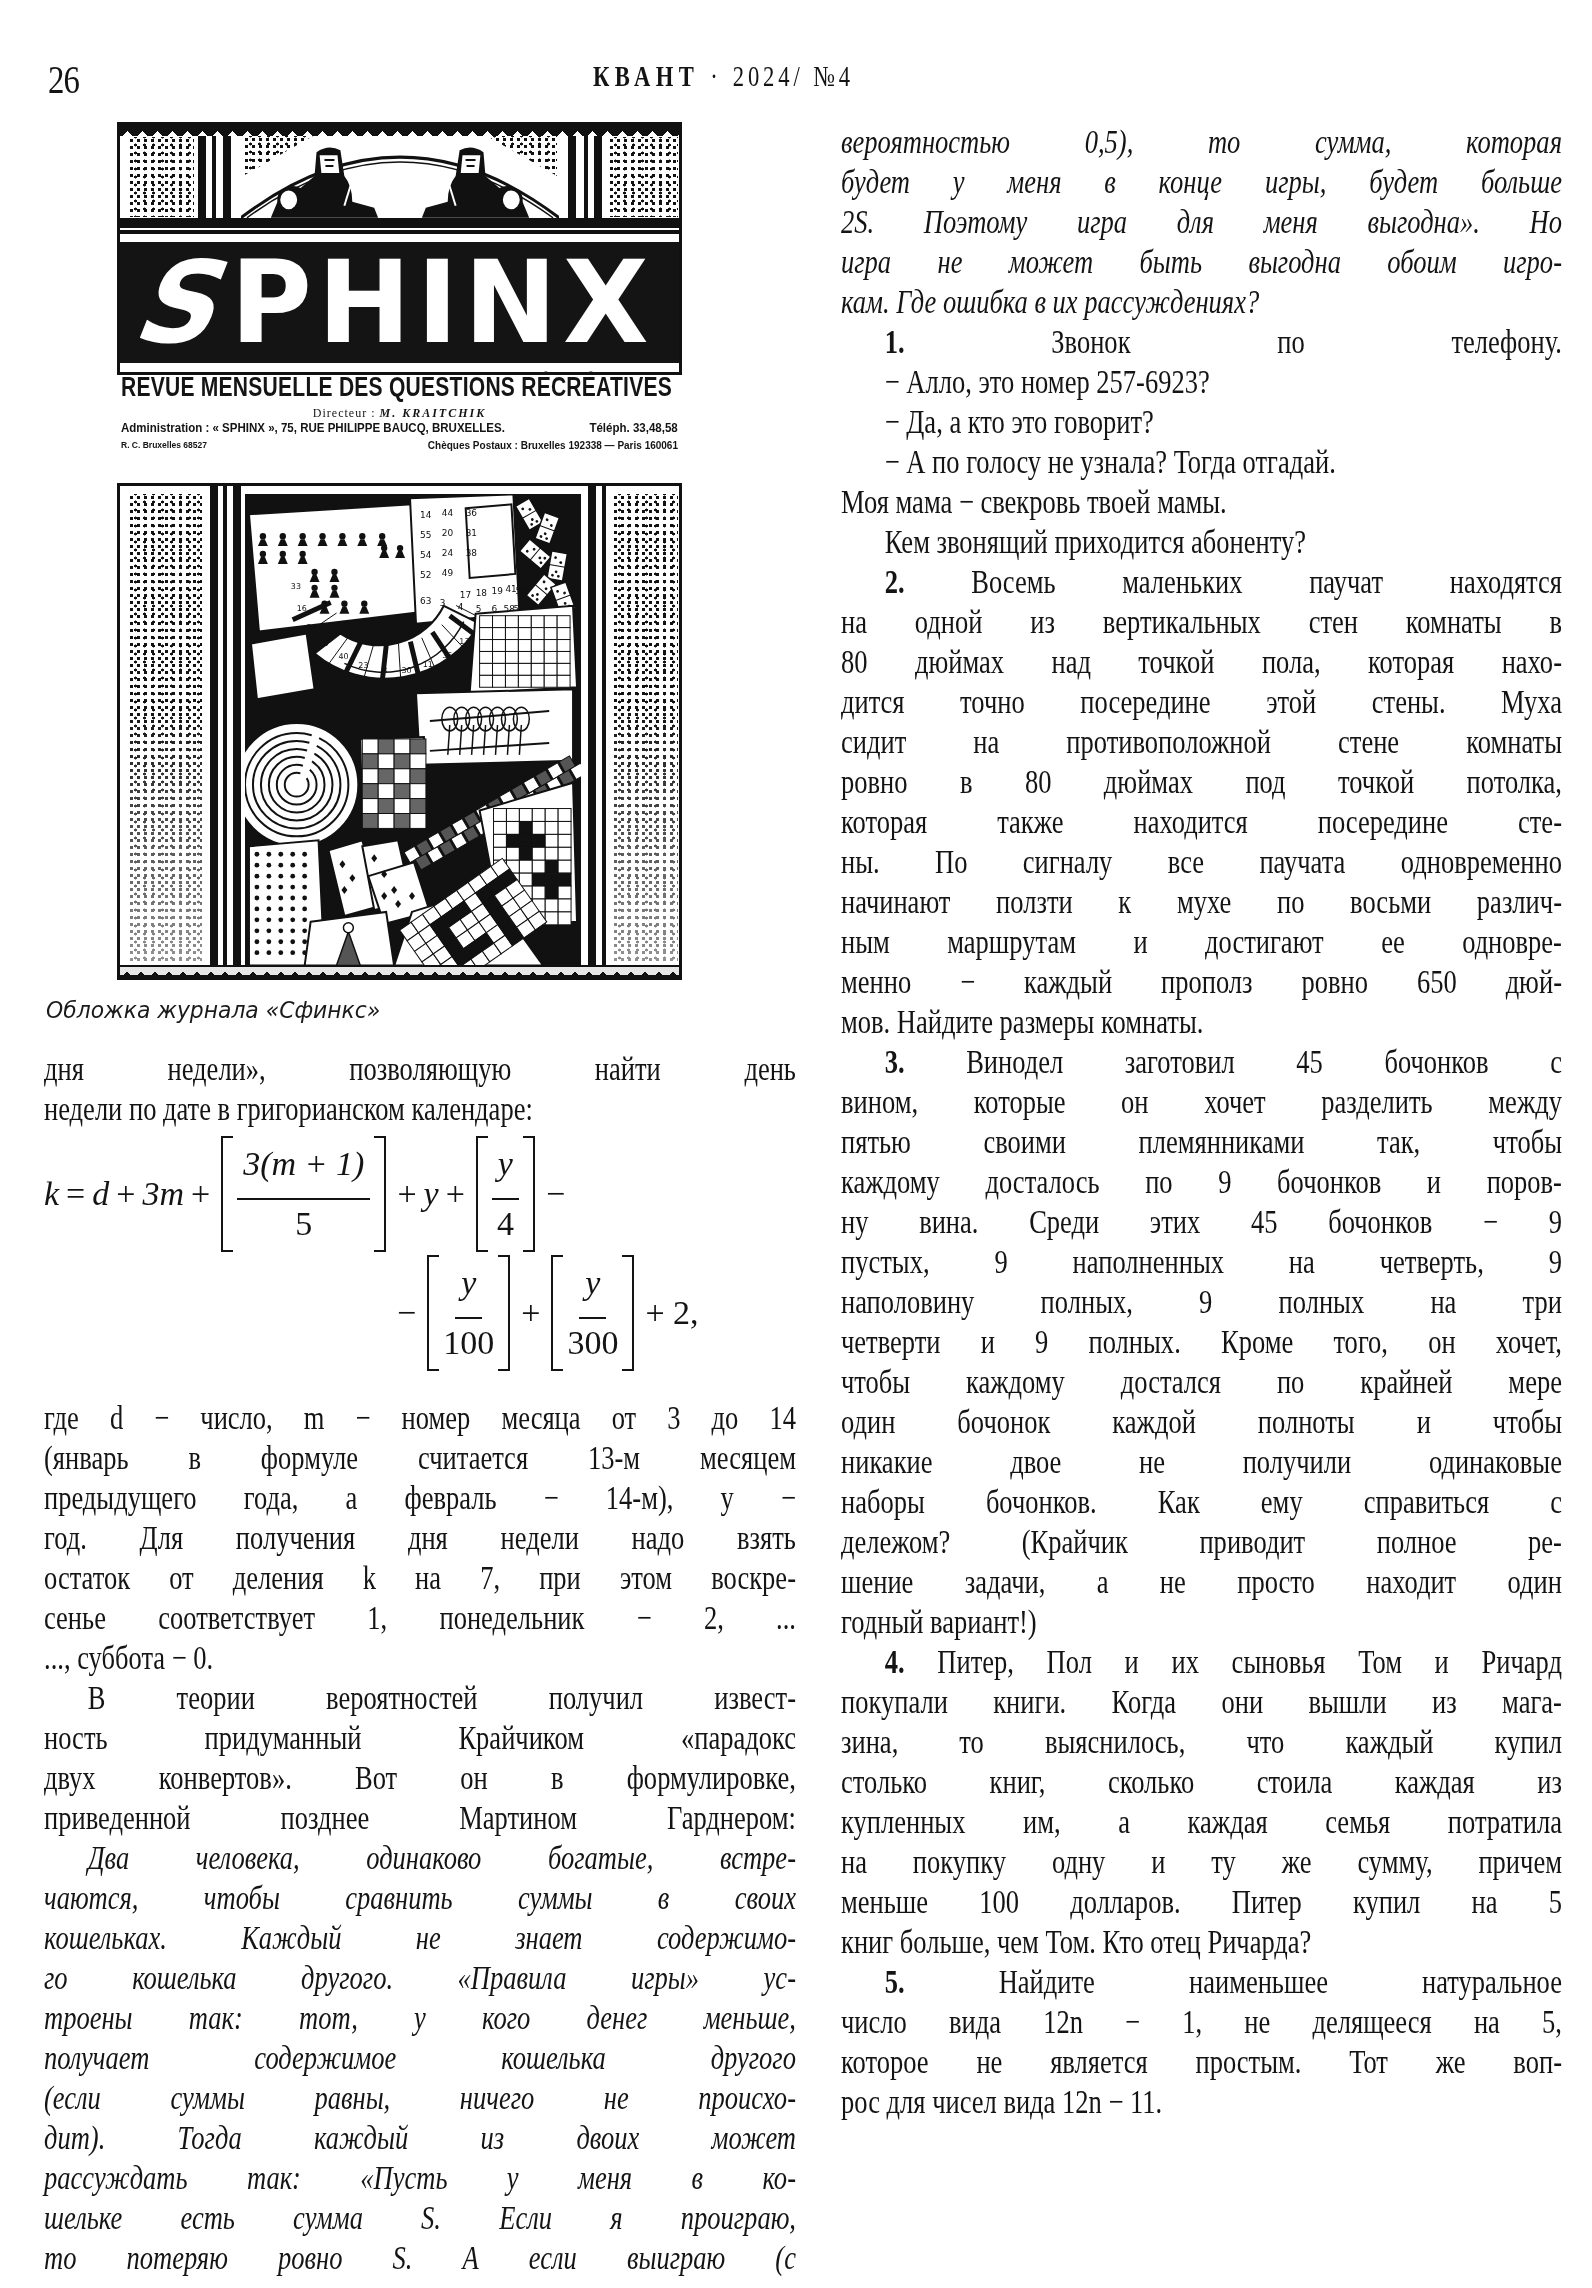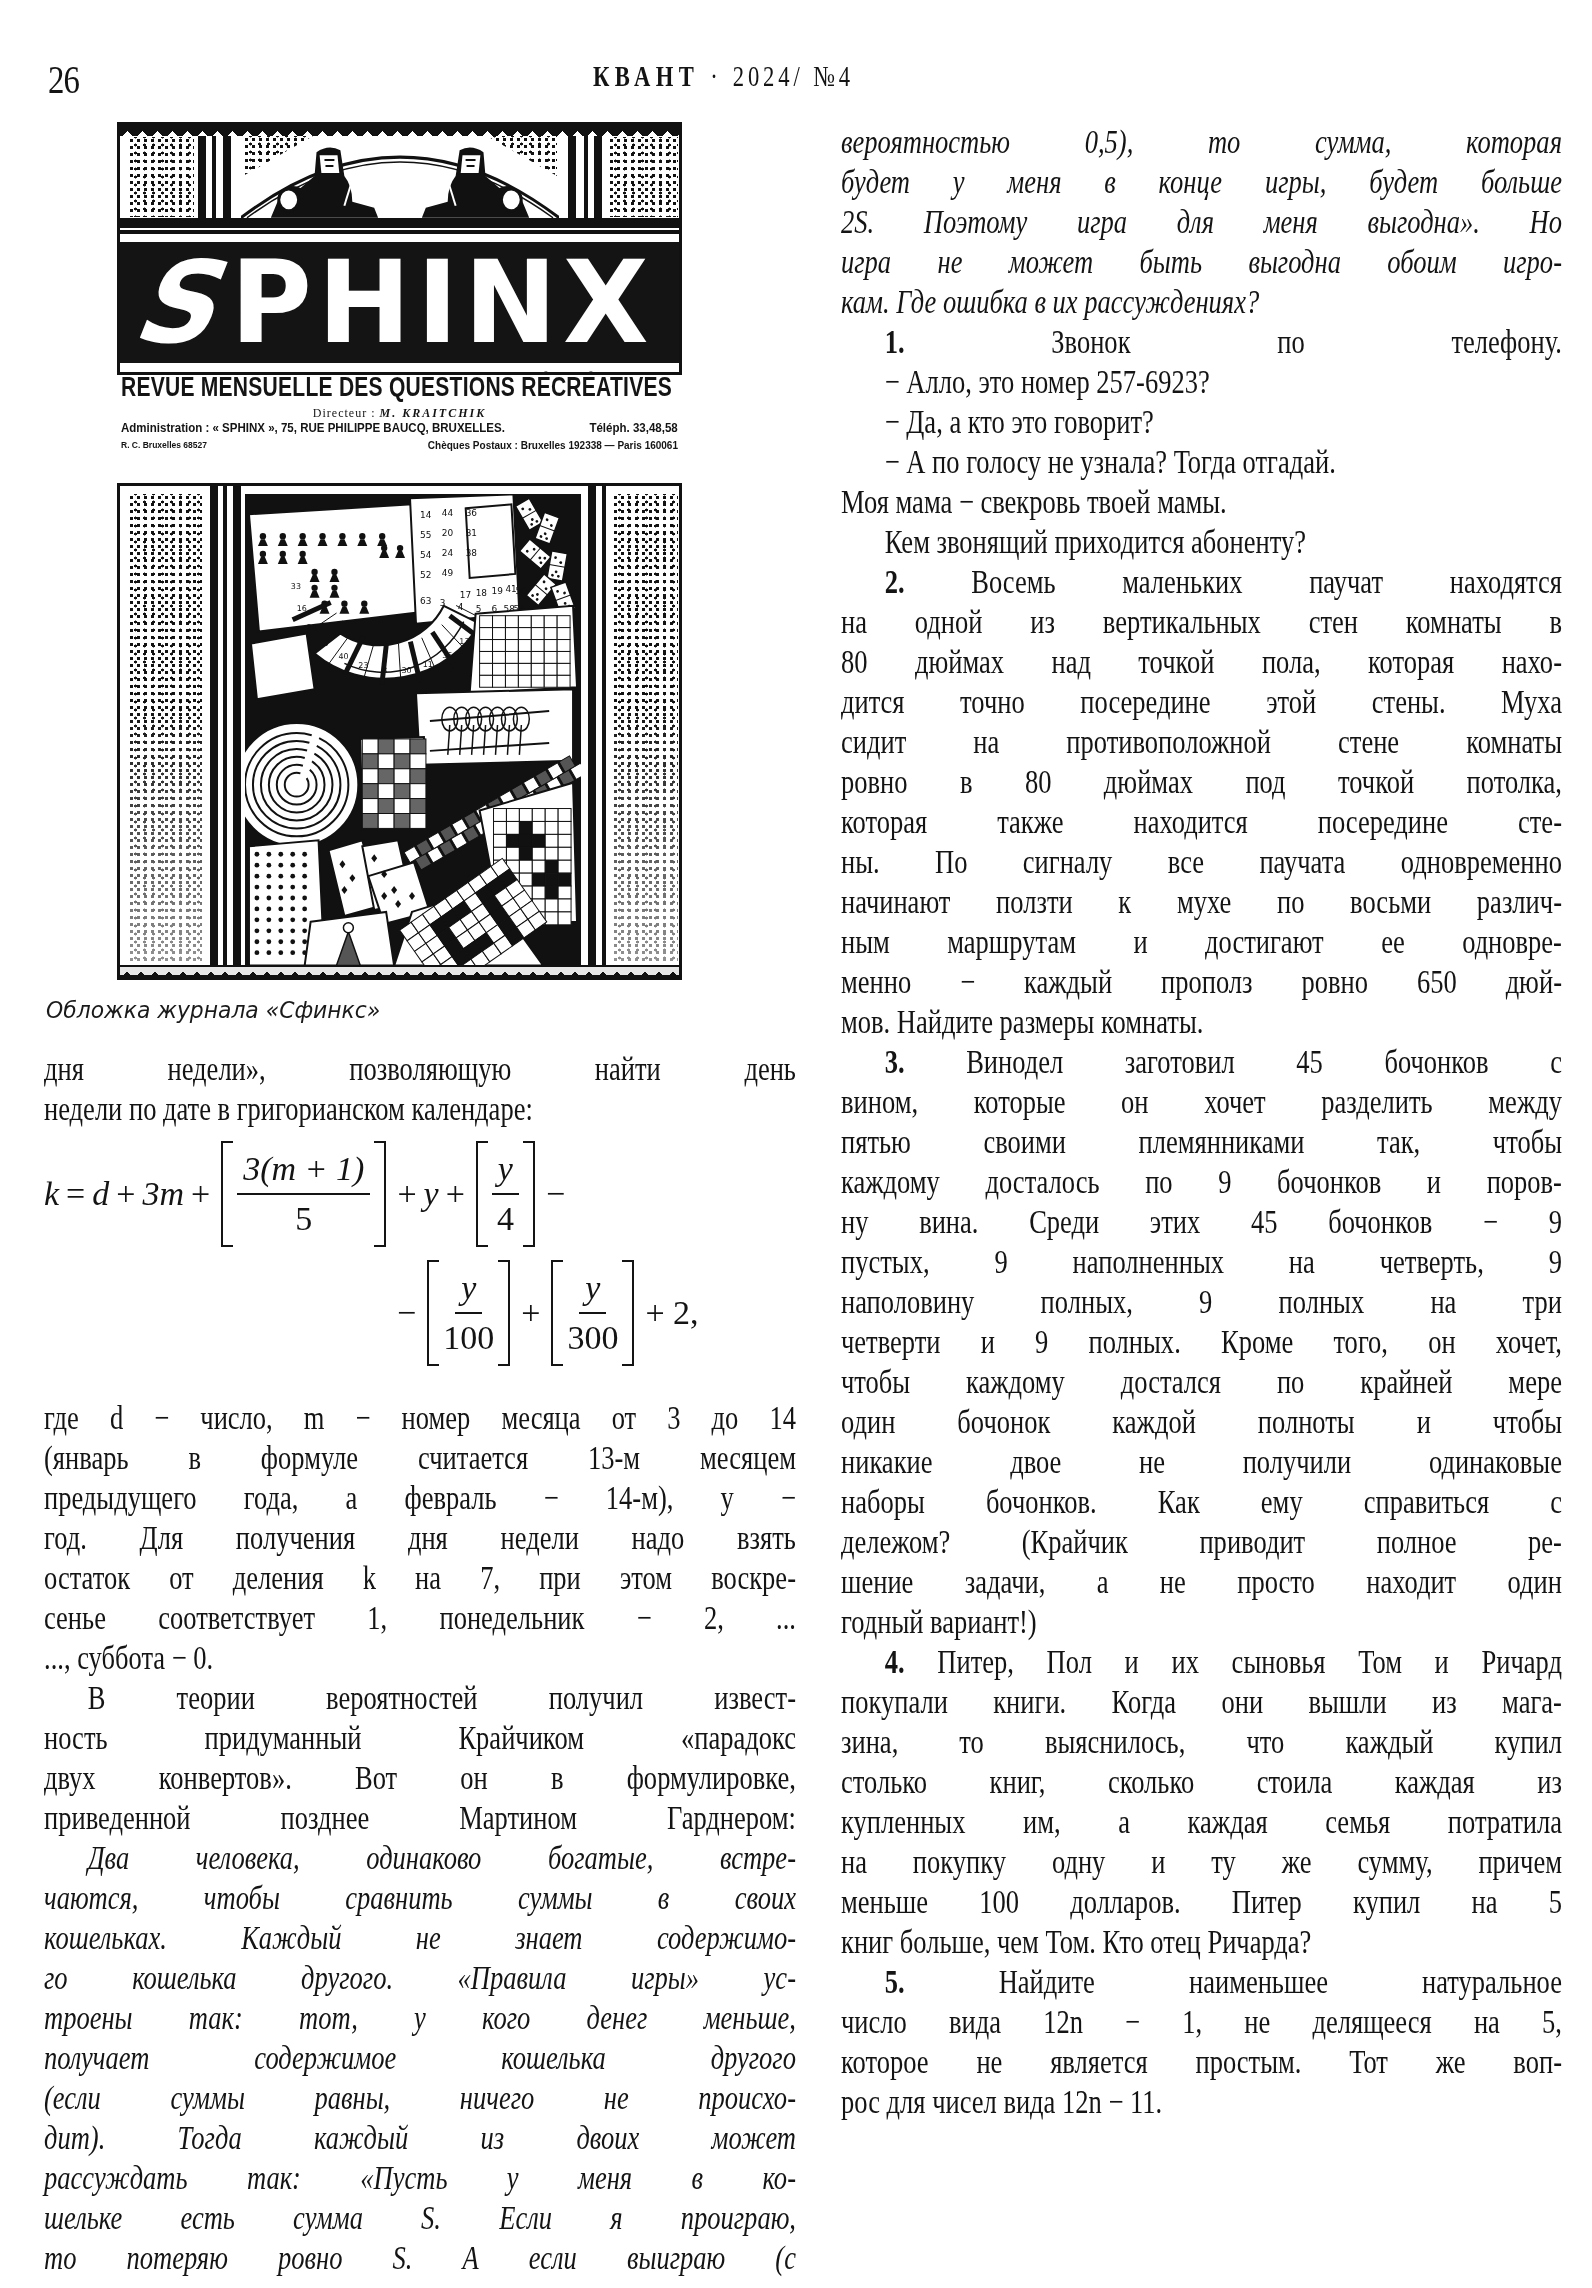--- a/index.html
+++ b/index.html
@@ -178,7 +178,7 @@
     display: inline-flex; flex-direction: column; align-items: center;
     padding: 0 8px; margin: 6px 0;
   }
-  .frac .num { border-bottom: 2px solid #141414; padding: 0 6px 2px; line-height: 44px; }
+  .frac .num { border-bottom: 2px solid #141414; padding: 0 6px 12px; line-height: 44px; }
   .frac .den { padding-top: 2px; line-height: 44px; }
   .op { margin: 0 7px; }
 </style>

